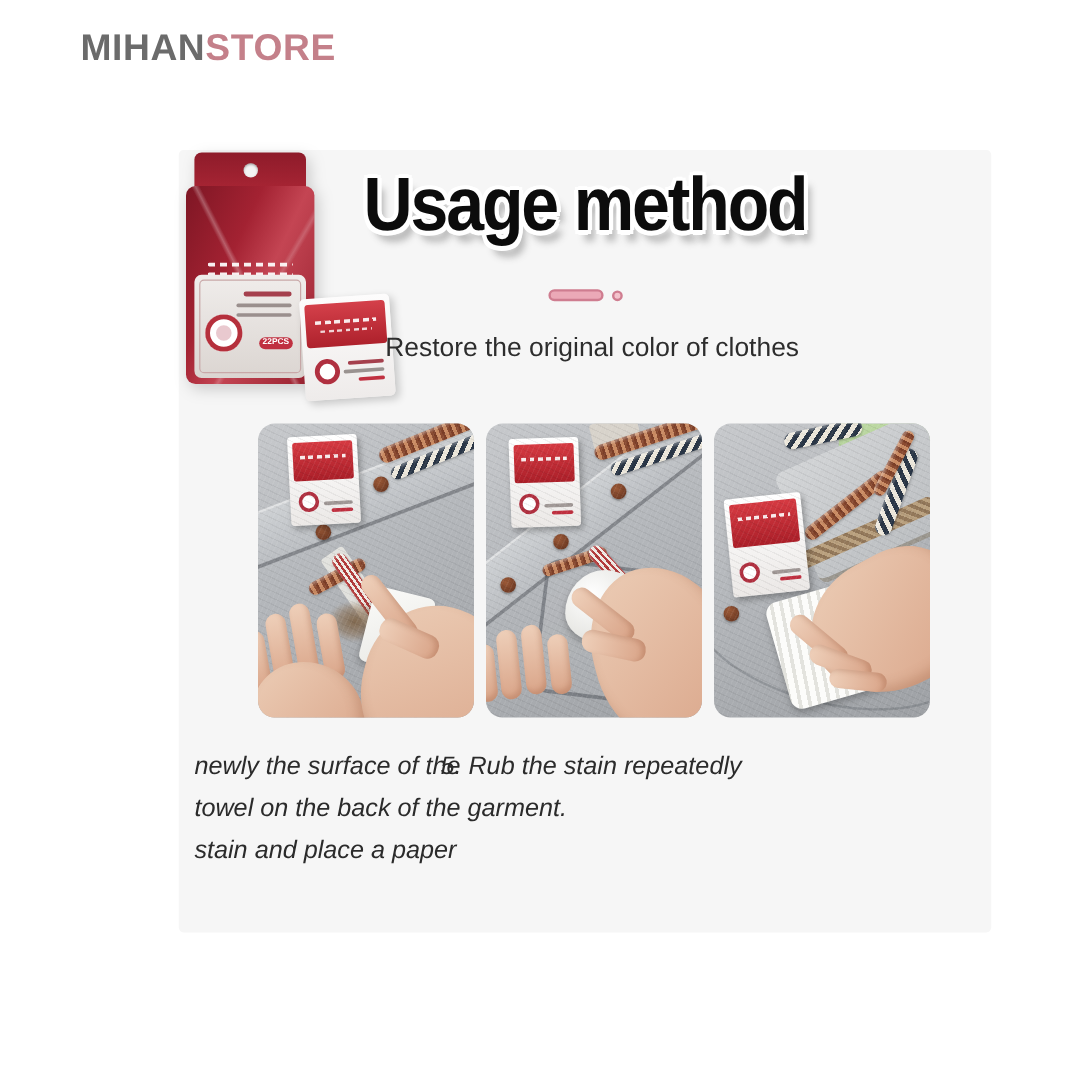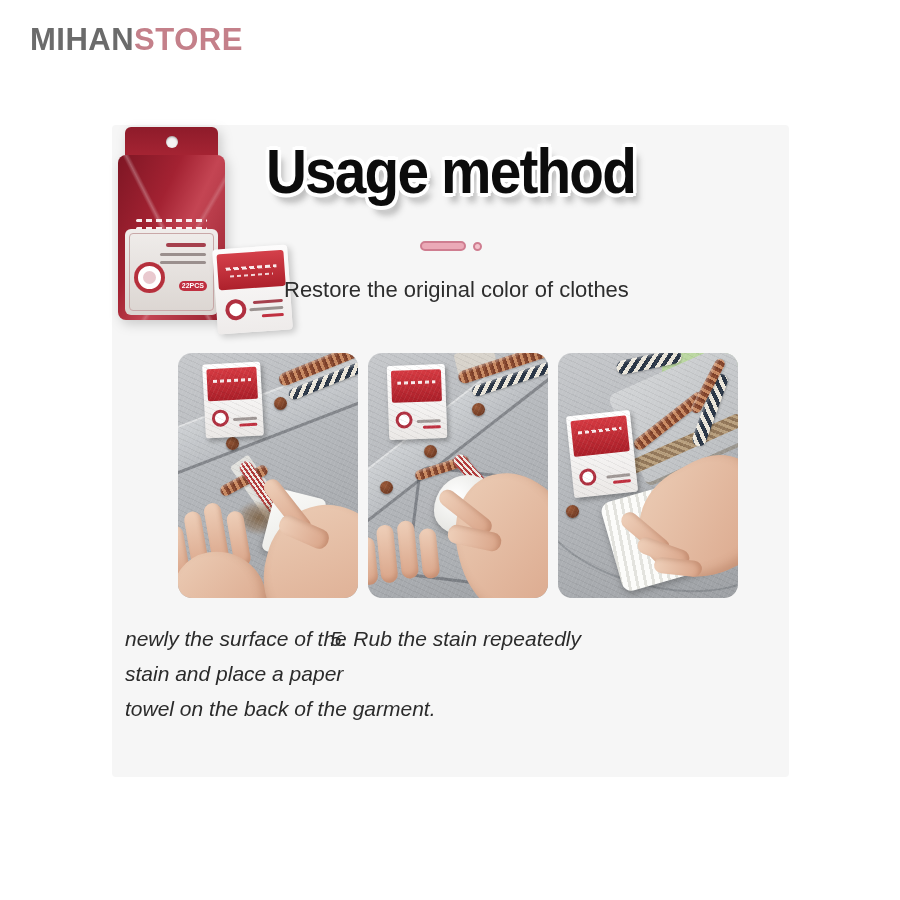--- a/index.html
+++ b/index.html
@@ -4,7 +4,7 @@
 <style>
   html,body{margin:0;padding:0;background:#fff;}
   .page{position:relative;width:852px;height:900px;background:#ffffff;overflow:hidden;
-        font-family:"Liberation Sans",sans-serif;}
+        font-family:"Liberation Sans",sans-serif;margin-left:37px;}
 
   
   .logo{position:absolute;left:30px;top:22px;font-size:31px;font-weight:700;letter-spacing:.5px;cursor:pointer;}

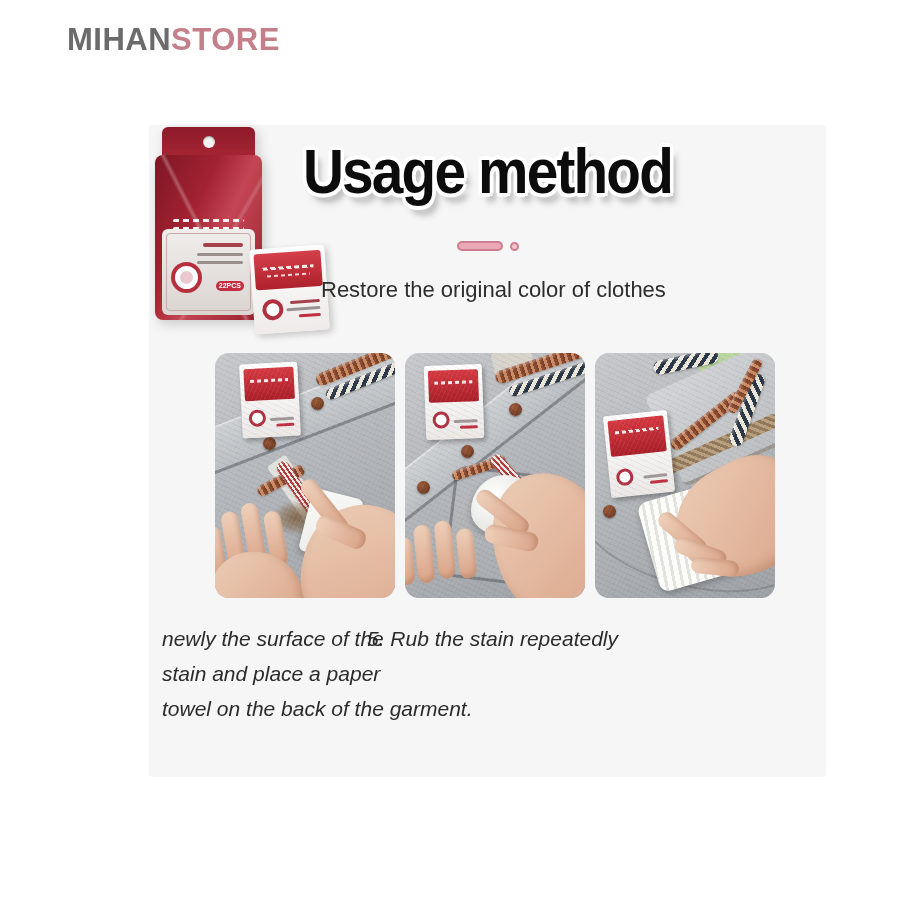--- a/index.html
+++ b/index.html
@@ -326,8 +326,8 @@
 
     <div class="cap cap1">
       <div>newly the surface of the</div>
+      <div>towel on the back of the garment.</div>
       <div>stain and place a paper</div>
-      <div>towel on the back of the garment.</div>
     </div>
     <div class="cap cap2">
       <div>5. Rub the stain repeatedly</div>

